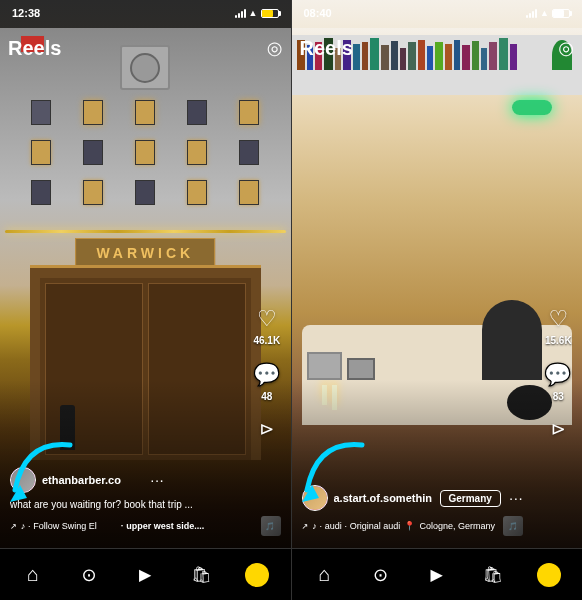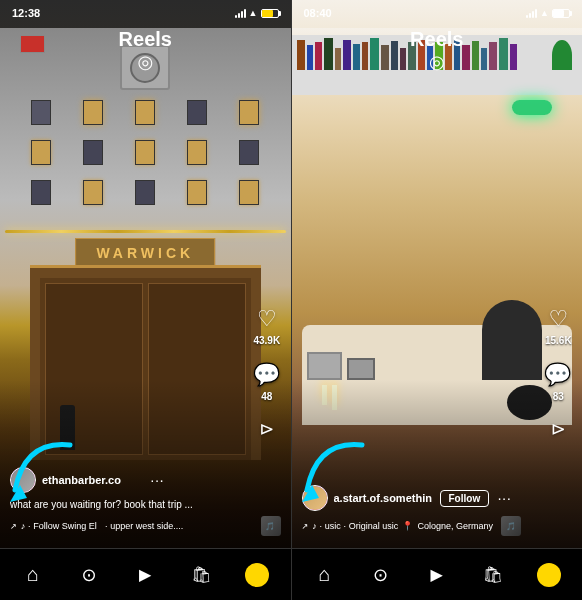--- a/index.html
+++ b/index.html
@@ -121,7 +121,6 @@
       padding: 0 8px;
       z-index: 10;
       color: #fff;
-      flex-direction: column;
     }
 
     .reels-title {

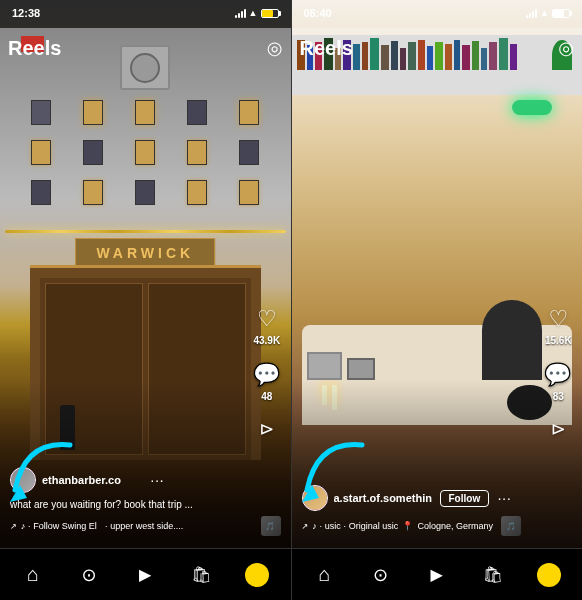--- a/index.html
+++ b/index.html
@@ -394,7 +394,7 @@
   <div class="action-buttons">
     <div class="action-btn">
       <span class="action-icon">♡</span>
-      <span class="action-count">43.9K</span>
+      <span class="action-count">46.1K</span>
     </div>
     <div class="action-btn">
       <span class="action-icon">💬</span>

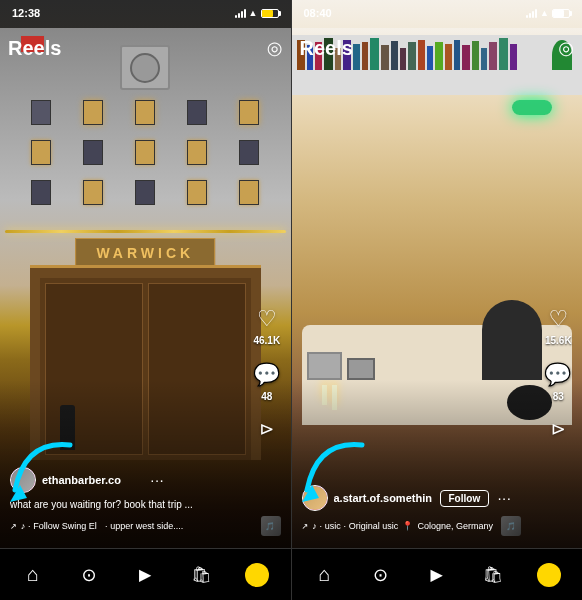--- a/index.html
+++ b/index.html
@@ -547,7 +547,7 @@
         <div style="width:100%;height:100%;background:linear-gradient(135deg,#c8a060,#e8c080);border-radius:50%;"></div>
       </div>
       <span class="username">a.start.of.somethin</span>
-      <button class="follow-btn">Follow</button>
+      <button class="follow-btn">Germany</button>
       <span class="more-btn">···</span>
     </div>
     <div class="music-row">

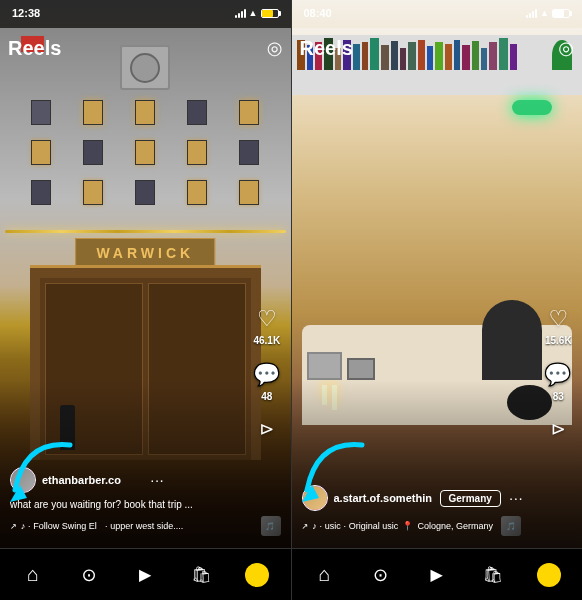--- a/index.html
+++ b/index.html
@@ -422,7 +422,7 @@
     <div class="music-row">
       <span class="arrow-icon">↗</span>
       <span class="music-name">♪ · Follow Swing El</span>
-      <span style="margin-left:4px;font-size:9px;color:#fff;">· upper west side....</span>
+      <span style="margin-left:20px;font-size:9px;color:#fff;font-weight:bold;">· upper west side....</span>
       <div class="music-thumb">🎵</div>
     </div>
   </div>

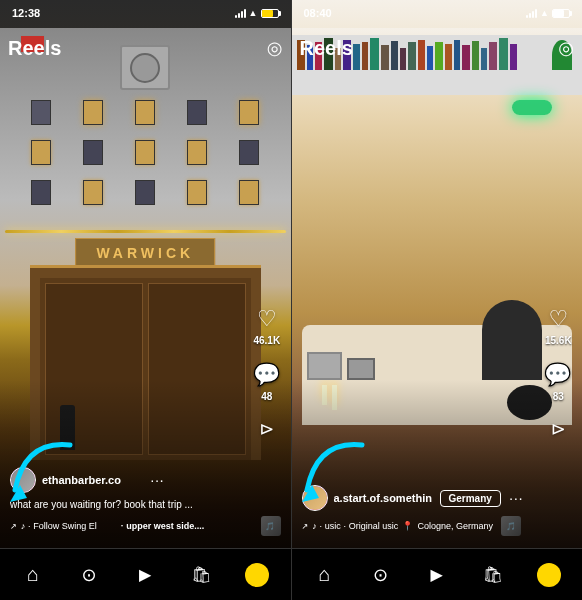--- a/index.html
+++ b/index.html
@@ -552,7 +552,7 @@
     </div>
     <div class="music-row">
       <span class="arrow-icon">↗</span>
-      <span class="music-name">♪ · usic · Original usic</span>
+      <span class="music-name">♪ · audi · Original audi</span>
       <span class="location-pin">📍</span>
       <span style="font-size:9px;color:#fff;">Cologne, Germany</span>
       <div class="music-thumb" style="margin-left:4px;">🎵</div>

